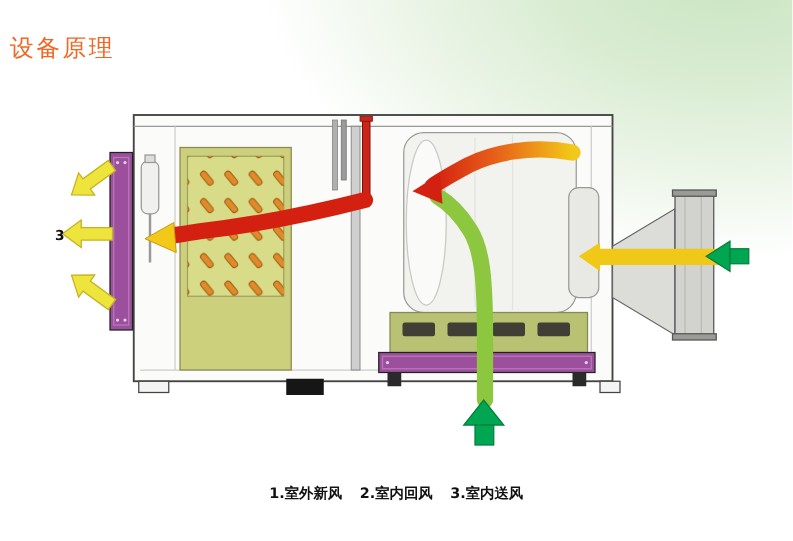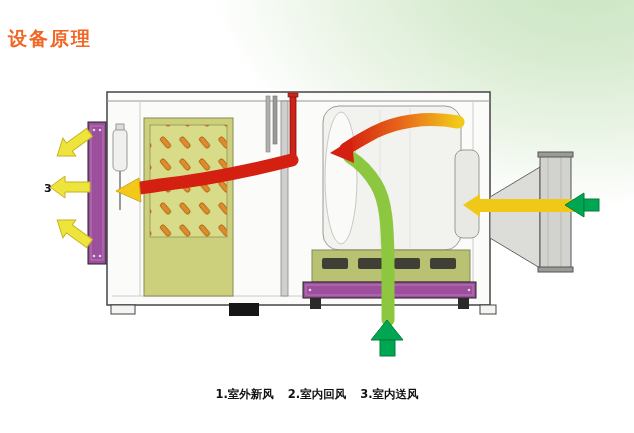--- a/index.html
+++ b/index.html
@@ -12,7 +12,7 @@
   }
   .title {
     position:absolute; left:8px; top:26px;
-    font-size:19px; font-weight:bold; color:#f26522; letter-spacing:2px;
+    font-size:19px; font-weight:normal; color:#f26522; letter-spacing:2px;
   }
   .caption {
     position:absolute; left:0; right:0; top:387px; text-align:center;

